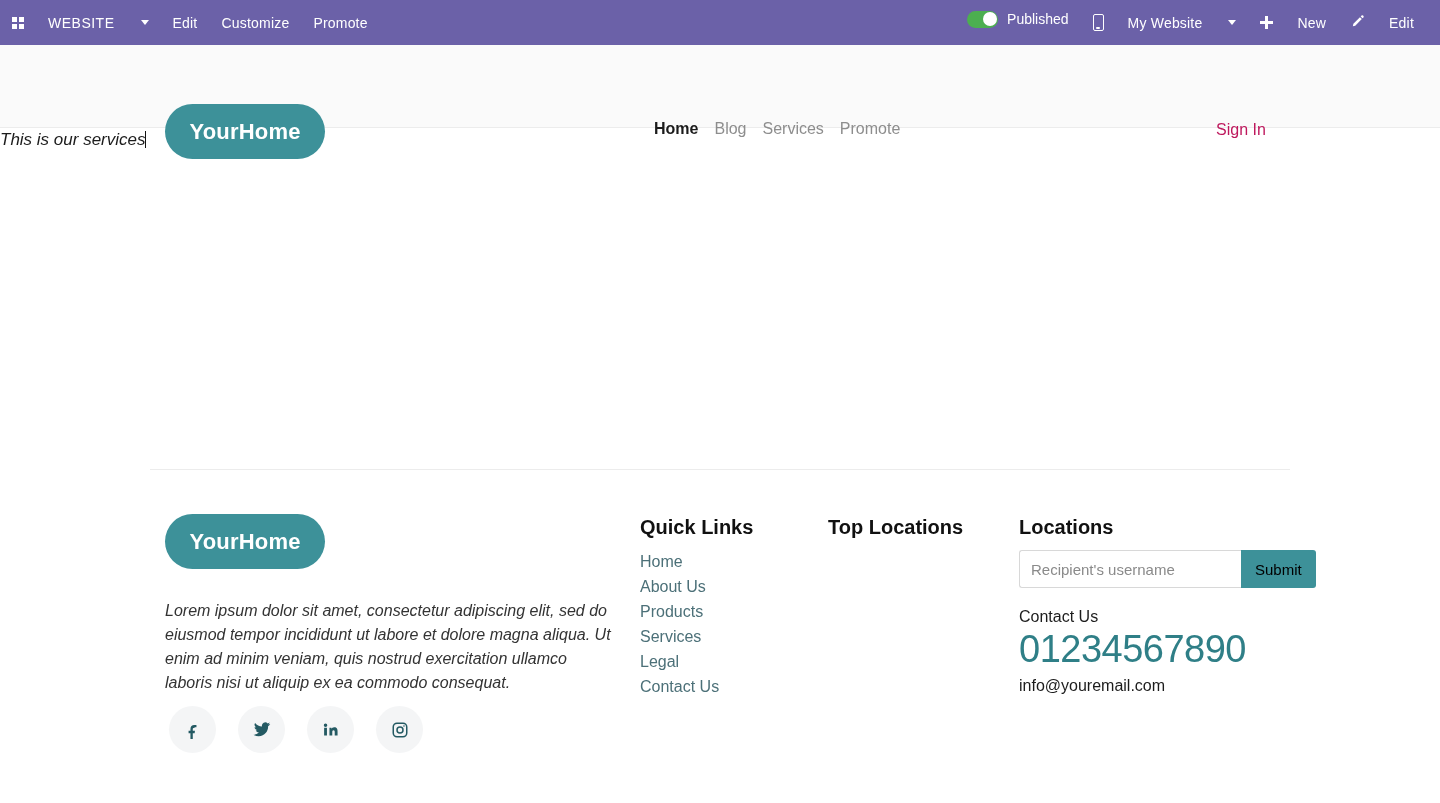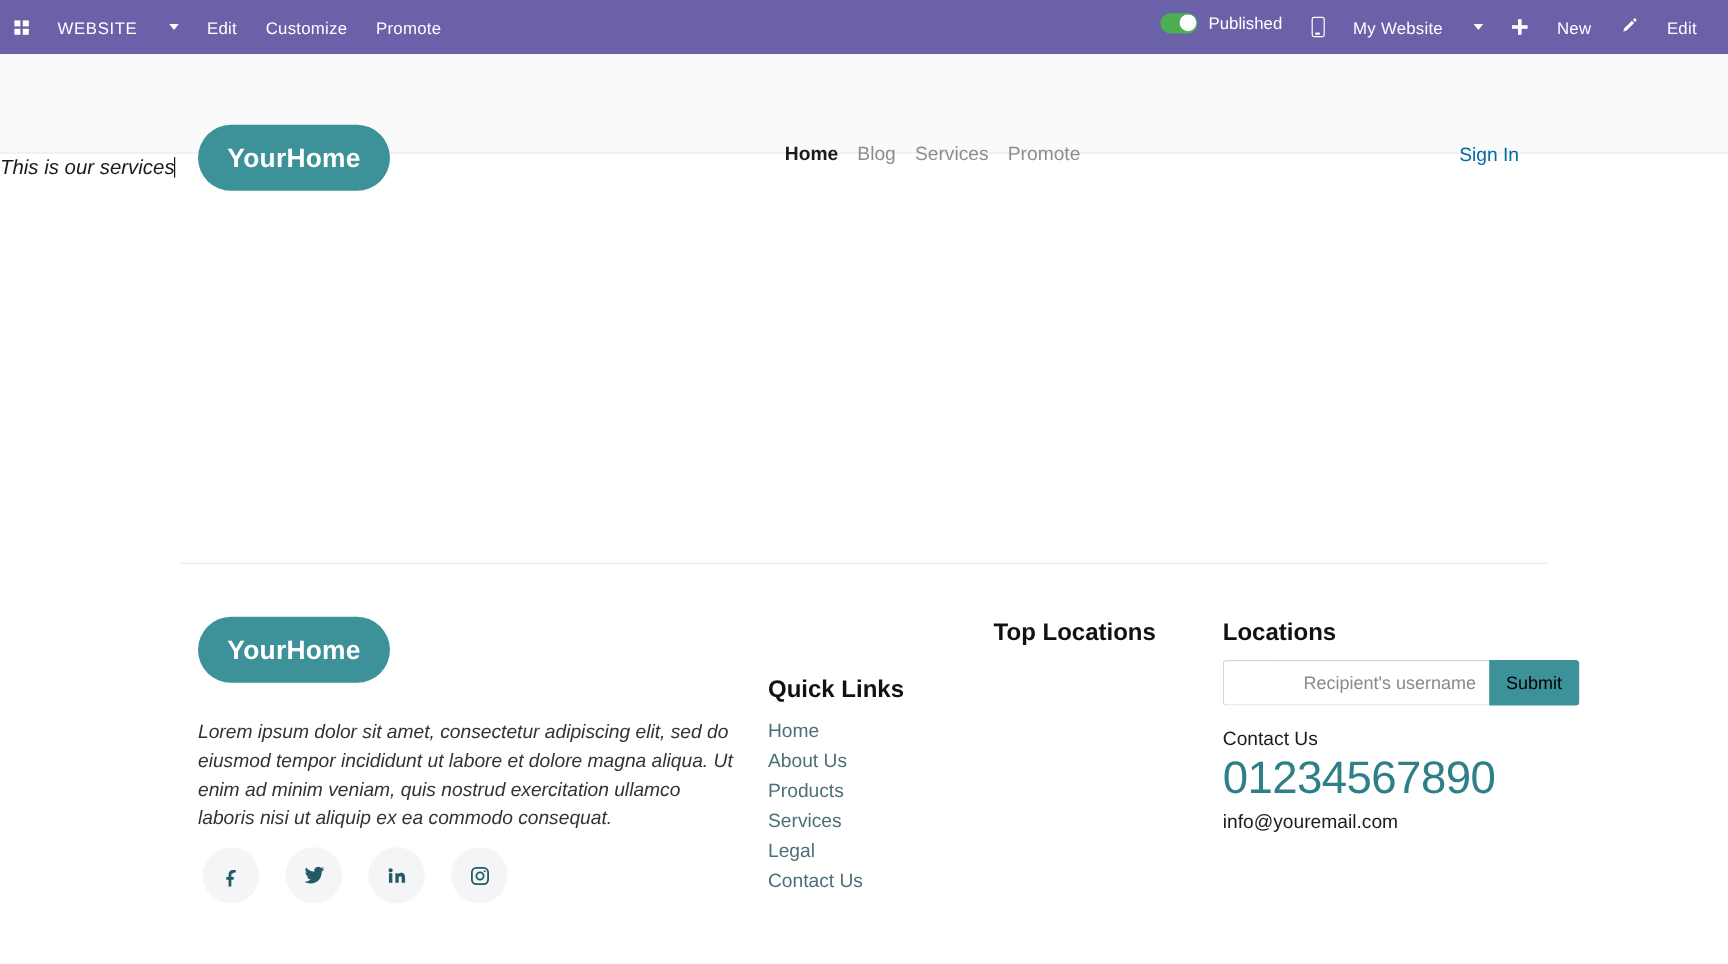--- a/index.html
+++ b/index.html
@@ -113,7 +113,7 @@
   #header-nav a.active { color: #1b1b1b; font-weight: bold; }
   #sign-in {
     position: absolute; left: 1216px; top: 76px;
-    font-size: 16px; color: #0369a1; cursor: pointer;
+    font-size: 16px; color: #be185d; cursor: pointer;
   }
 
   

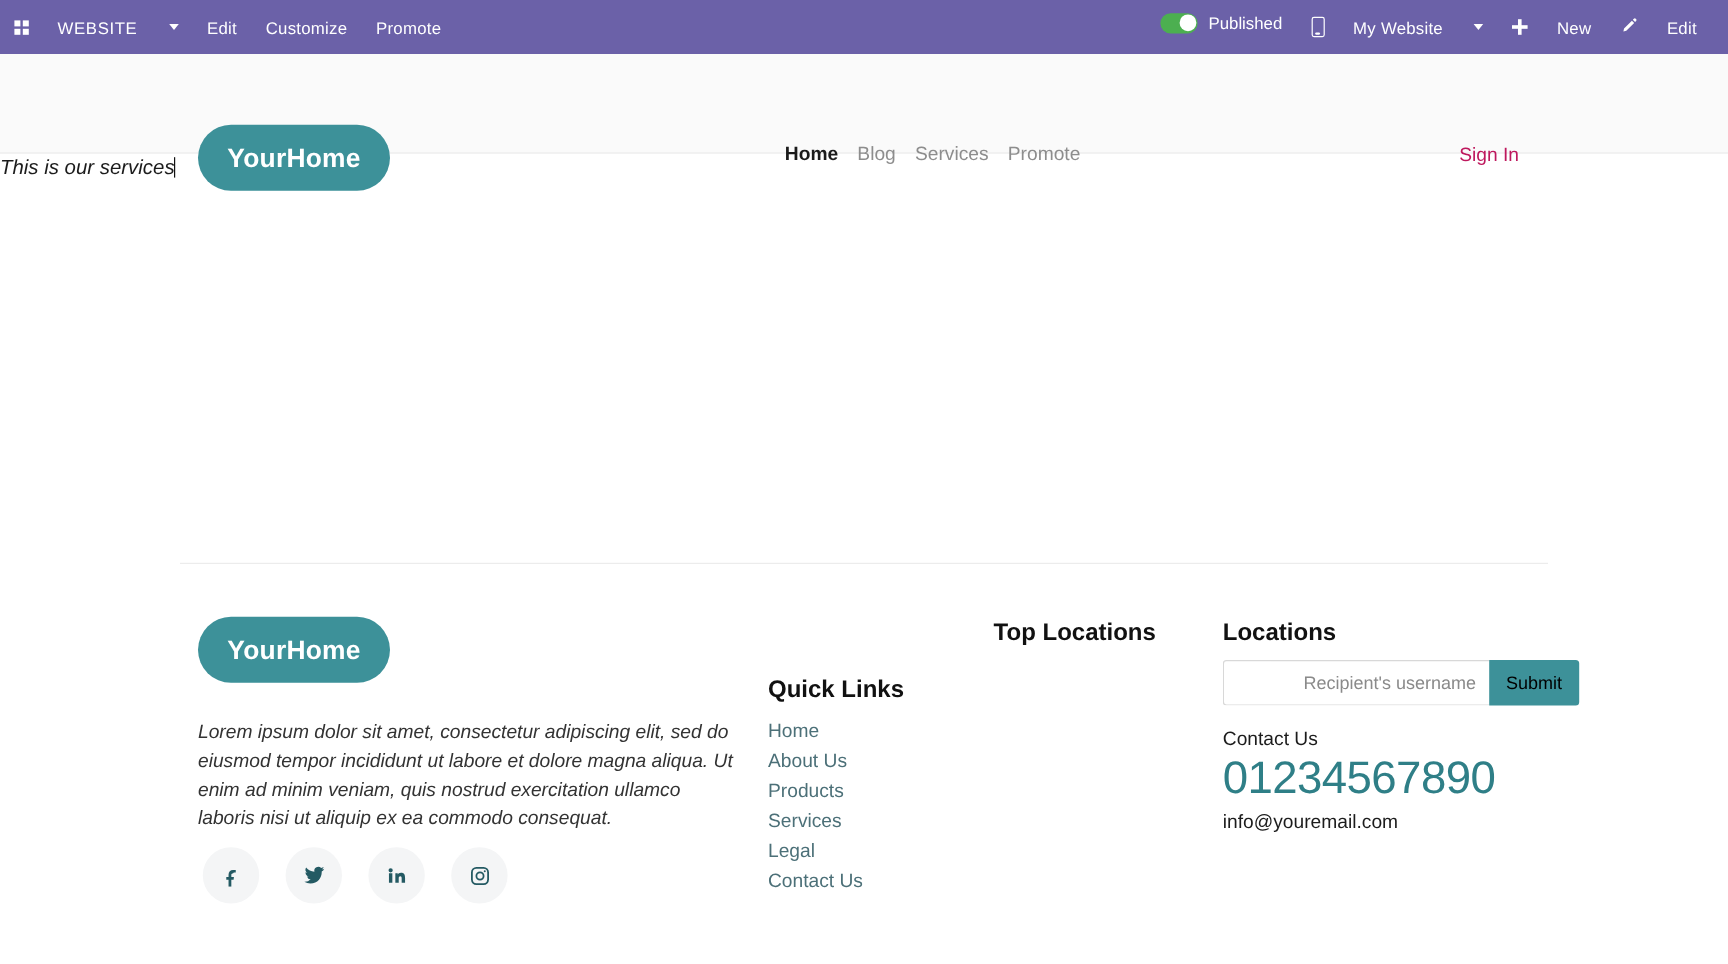--- a/index.html
+++ b/index.html
@@ -175,7 +175,7 @@
     font-size: 16px; color: #4c7078; text-decoration: none;
     line-height: 24px; cursor: pointer;
   }
-  #quick-links-col { position: absolute; left: 640px; top: 46px; width: 180px; margin-top: 48px; }
+  #quick-links-col { position: absolute; left: 640px; top: 46px; width: 180px; }
   #top-locations-col { position: absolute; left: 828px; top: 46px; width: 180px; }
   #newsletter-col { position: absolute; left: 1019px; top: 46px; width: 270px; }
 

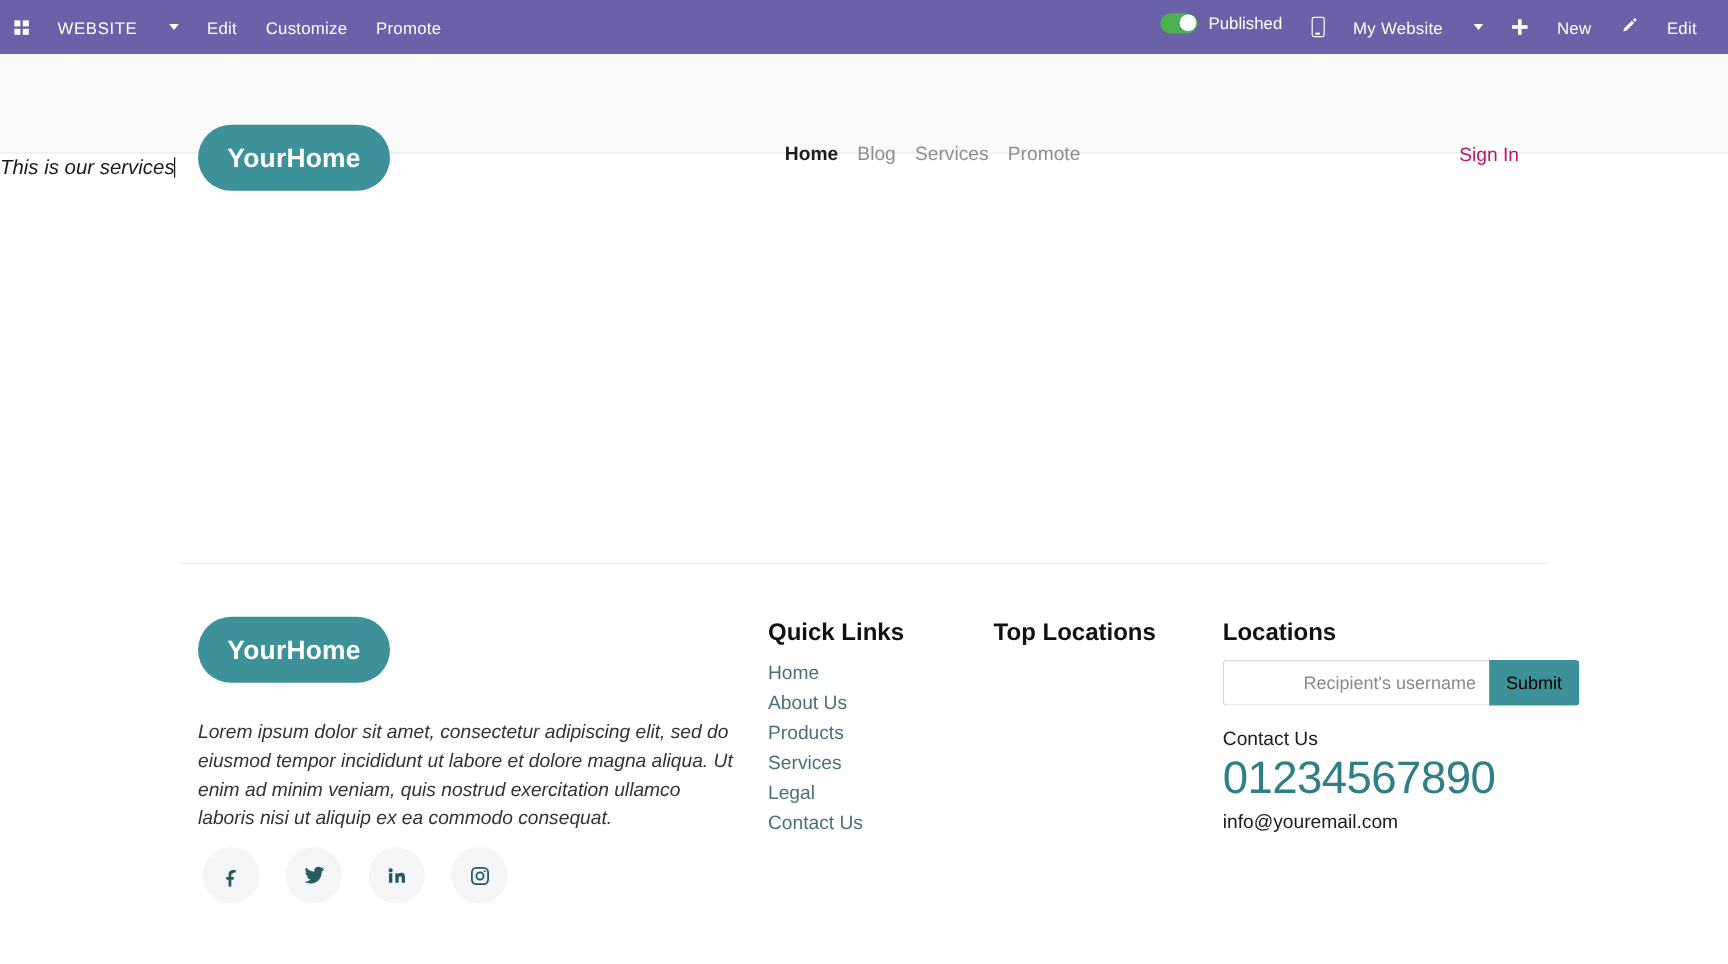--- a/index.html
+++ b/index.html
@@ -194,7 +194,6 @@
     font-family: "Liberation Sans", sans-serif;
     outline: none;
     border-radius: 3px 0 0 3px;
-    text-align: right;
   }
   #newsletter-input::placeholder { color: #8a8a8a; }
   #newsletter-submit {

